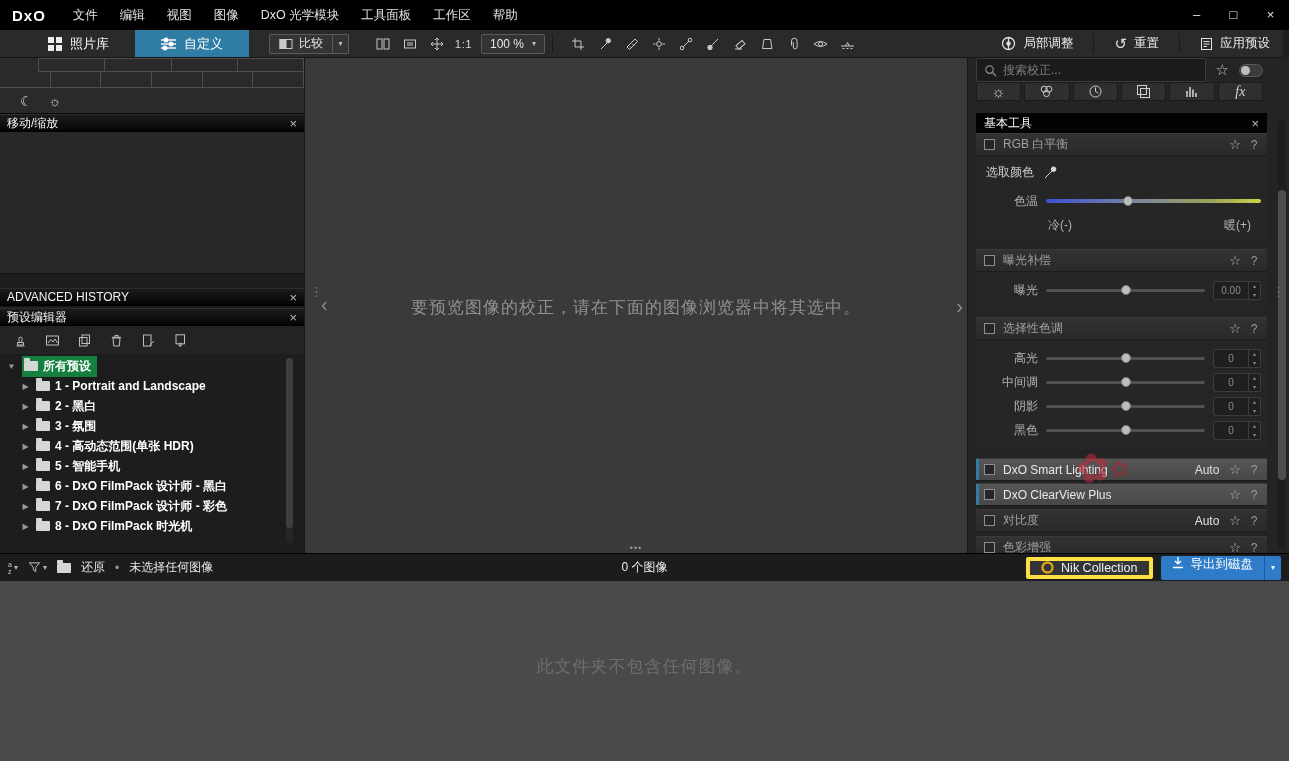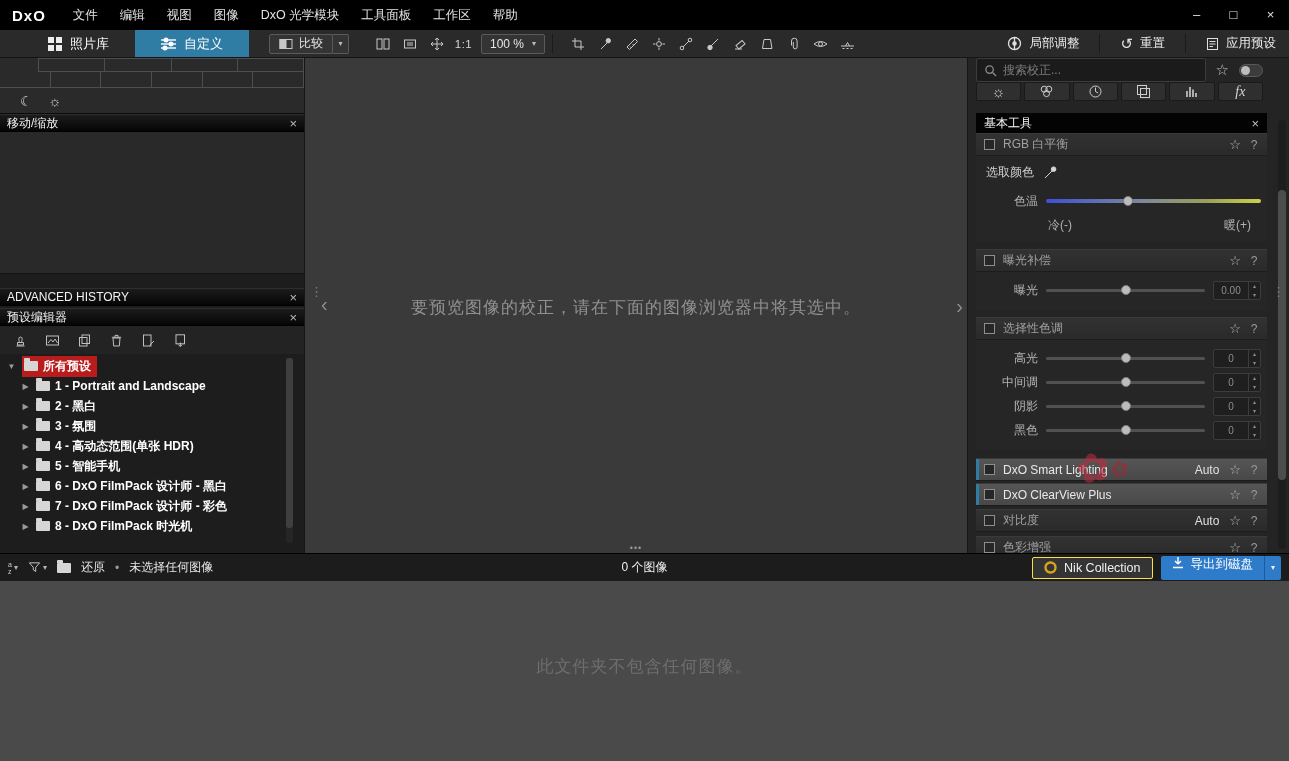--- a/index.html
+++ b/index.html
@@ -21,7 +21,7 @@
   .win-btn { width:37px; text-align:center; line-height:30px; color:#e0e0e0; font-size:13px; }
 
   
-  .toolbar { position:absolute; top:30px; left:0; right:0; height:28px; background:#2a2a2a;
+  .toolbar { position:absolute; top:30px; left:0; right:6px; height:28px; background:#2a2a2a;
     border-bottom:1px solid #151515; display:flex; align-items:center; }
   .ws-tab { height:100%; display:flex; align-items:center; gap:8px; padding:0 26px;
     color:#fff; font-size:13px; cursor:default; }

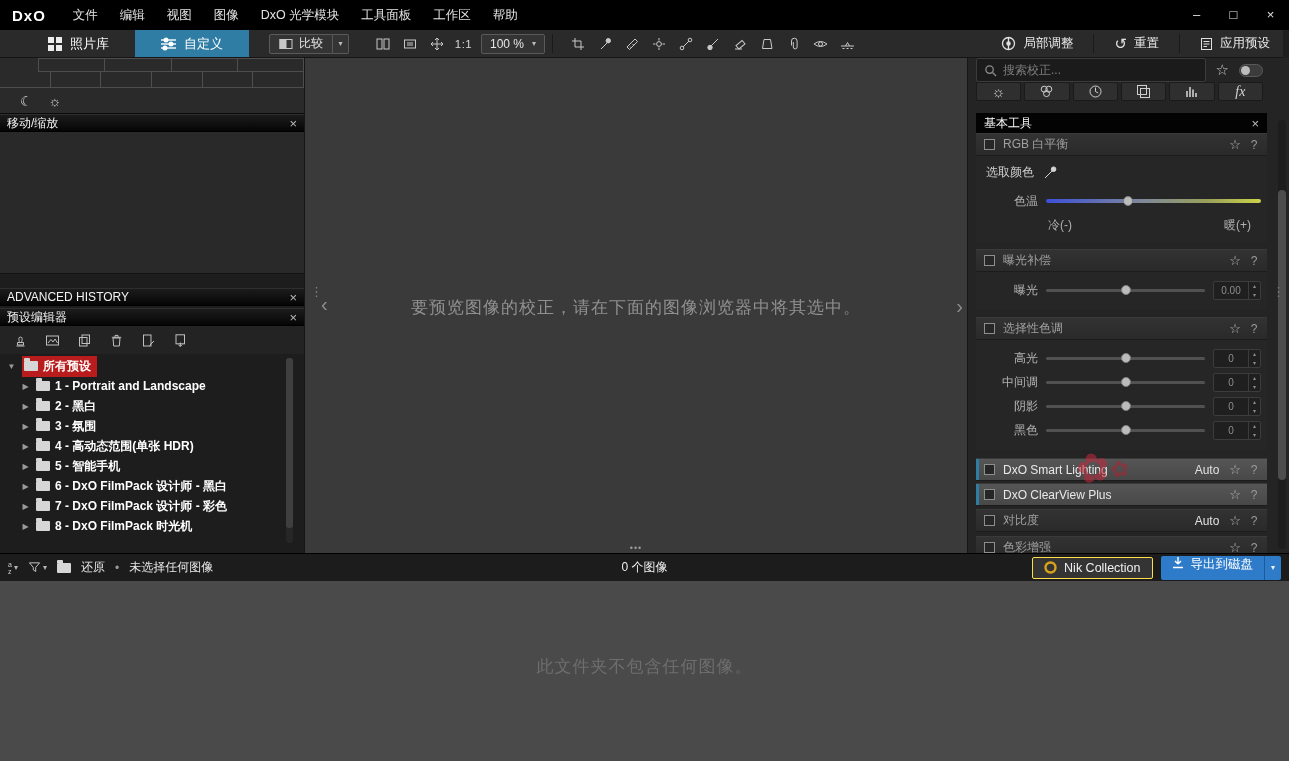--- a/index.html
+++ b/index.html
@@ -74,7 +74,7 @@
   .tree-row .tw { width:11px; color:#9a9a9a; font-size:8px; text-align:center; }
   .tree-row.indent { padding-left:20px; }
   .sel-box { display:flex; align-items:center; gap:5px; padding:2px 6px 2px 2px; }
-  .tree-row.selected .sel-box { background:#b91c1c; }
+  .tree-row.selected .sel-box { background:#15803d; }
   .folder { width:14px; height:10px; background:#d6d6d6; border-radius:1px; position:relative; flex:none; }
   .folder::before { content:""; position:absolute; top:-3px; left:0; width:6px; height:3px;
     background:#d6d6d6; border-radius:1px 1px 0 0; }

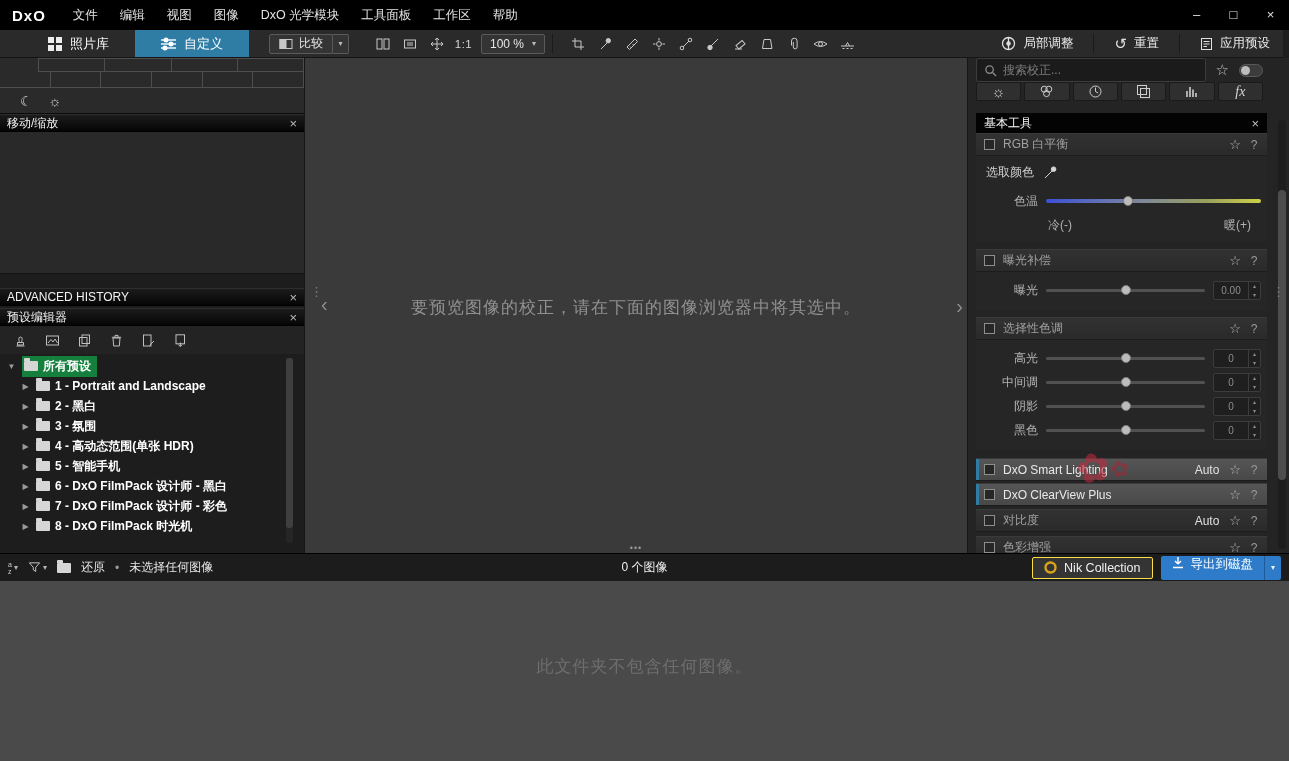--- a/index.html
+++ b/index.html
@@ -158,7 +158,7 @@
   .bb-center { position:absolute; left:0; right:0; text-align:center; color:#eee; font-size:12px; pointer-events:none; }
   .bb-right { margin-left:auto; display:flex; align-items:center; gap:8px; z-index:1; }
   .nik-btn { display:flex; align-items:center; gap:7px; height:22px; padding:0 11px;
-    background:#343434; border:1px solid #fde047; border-radius:2px; color:#f0f0f0; font-size:12.5px; }
+    background:#343434; border:4px solid #fde047; border-radius:2px; color:#f0f0f0; font-size:12.5px; }
   .export-btn { display:flex; align-items:stretch; height:24px; border-radius:2px; overflow:hidden; }
   .export-main { display:flex; gap:7px; padding:0 11px;
     background:#2e7cc9; color:#fff; font-size:12.5px; }

